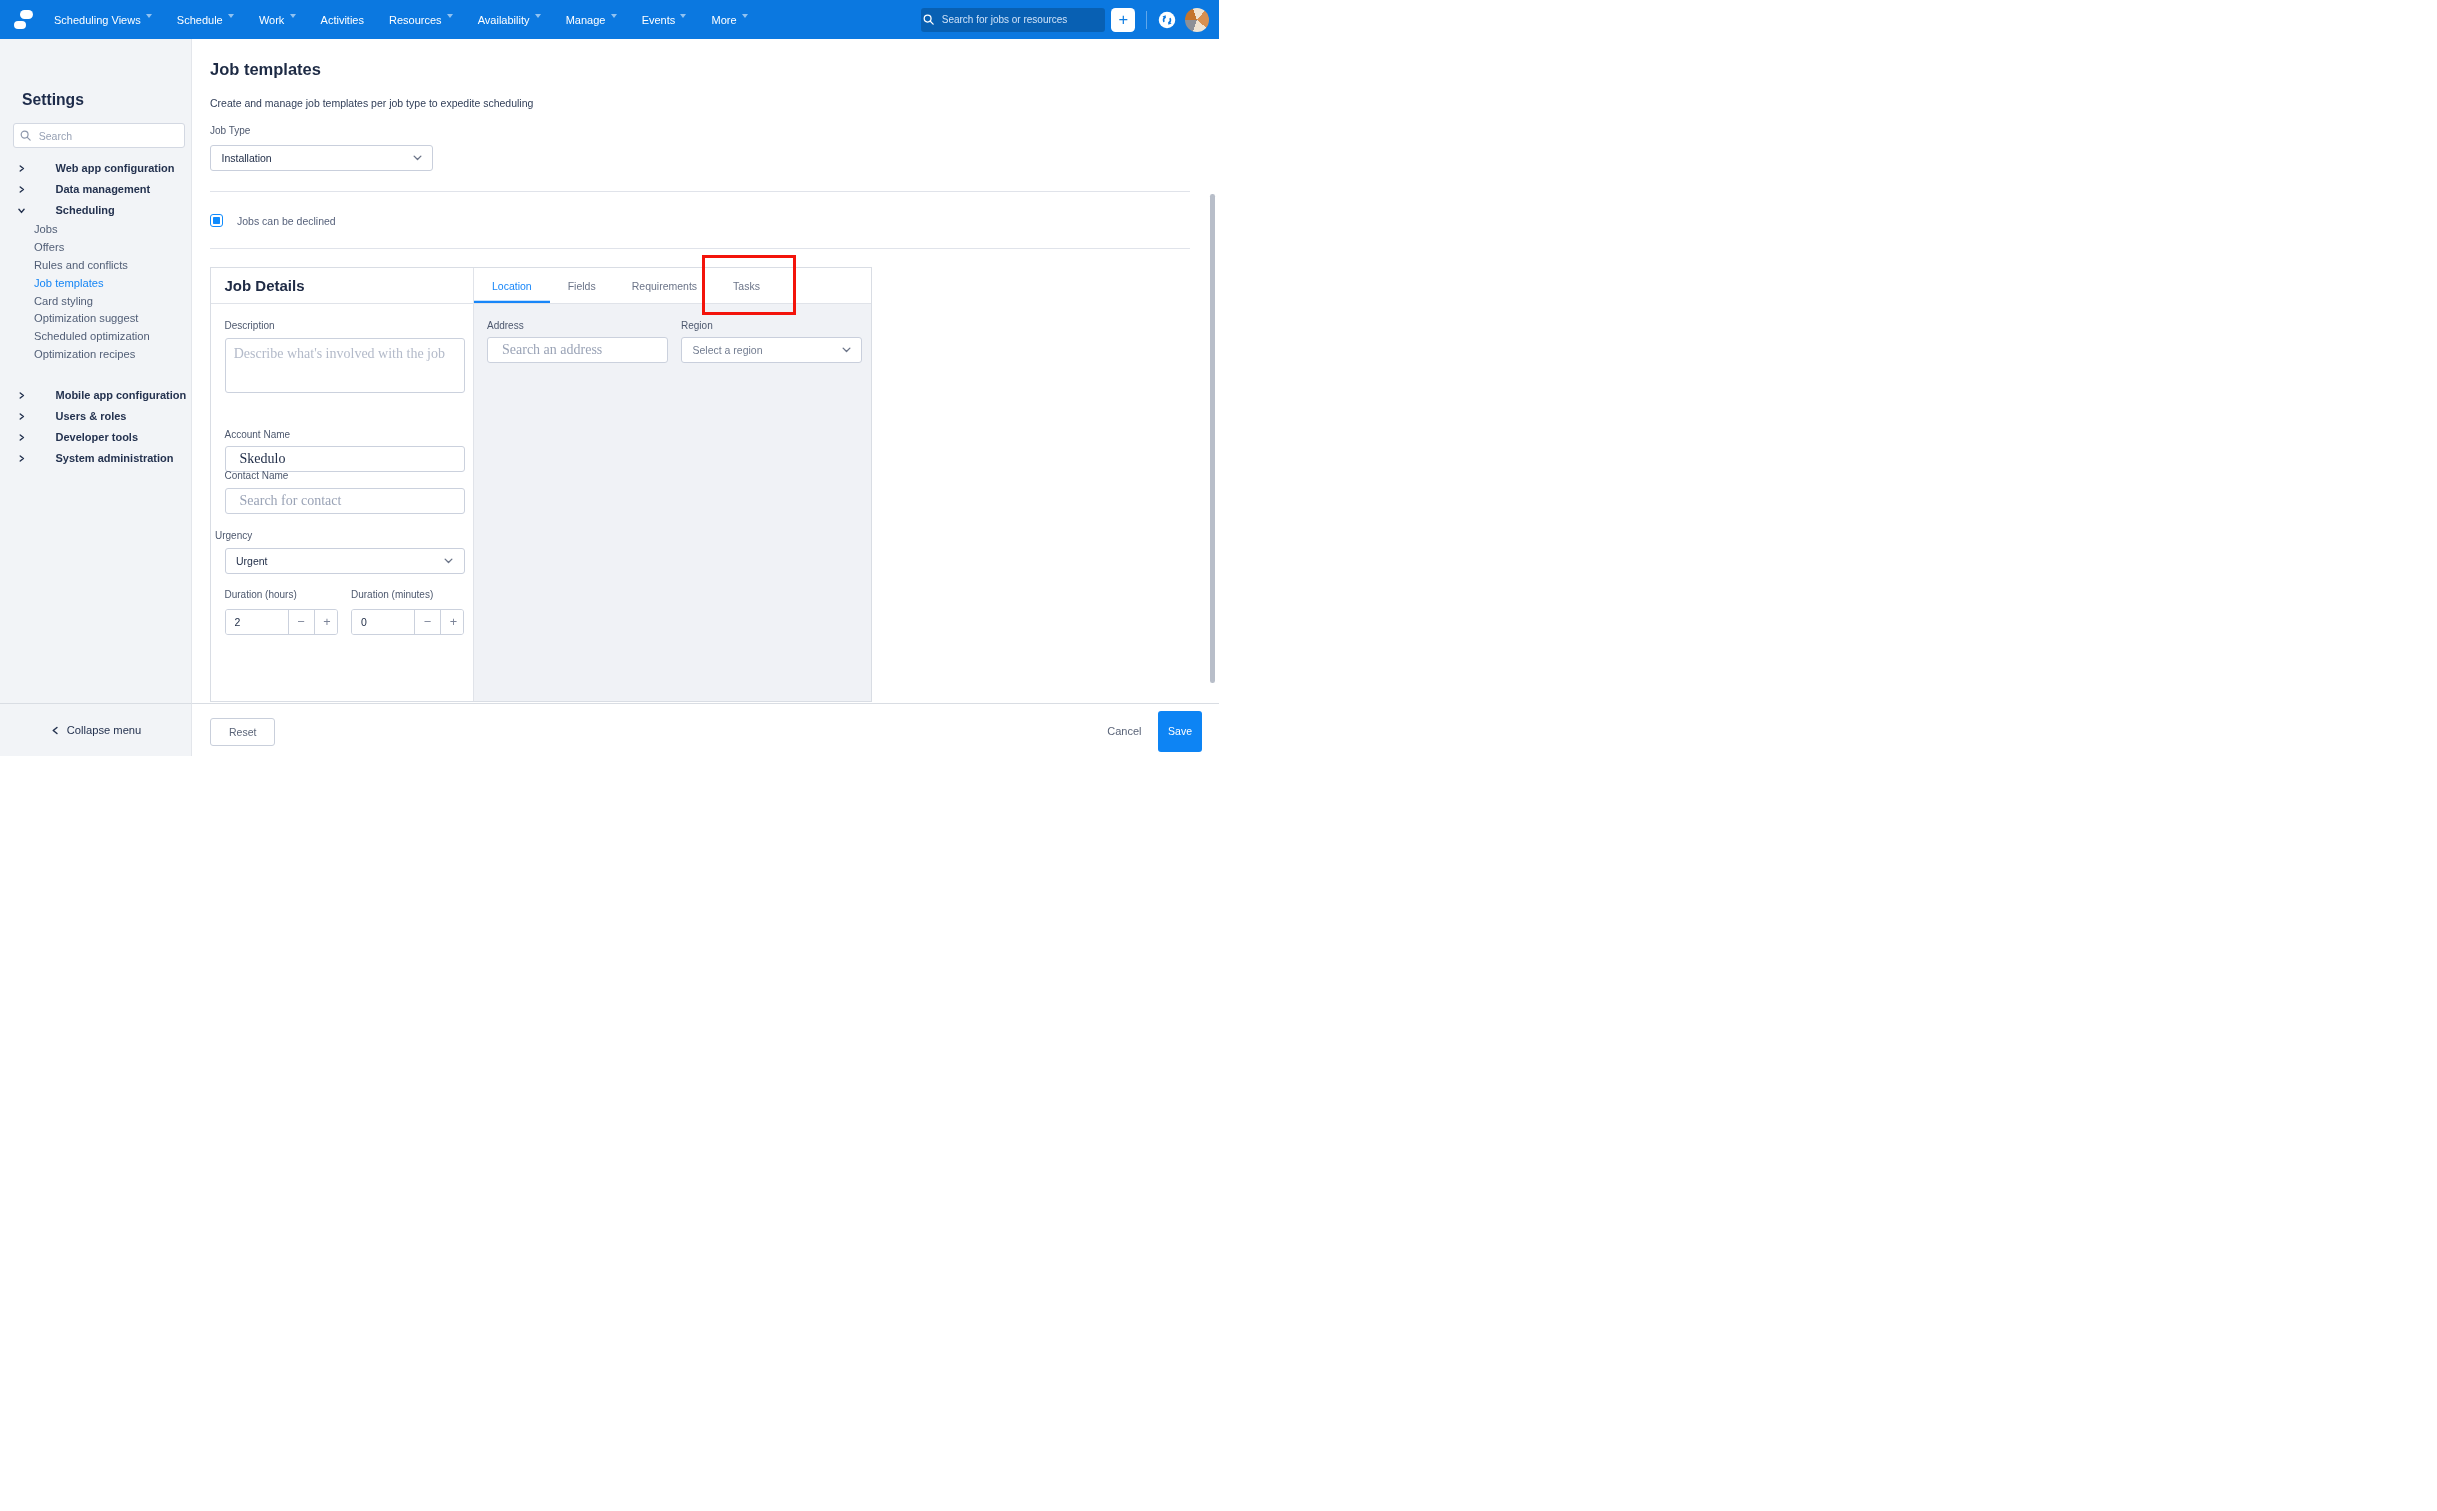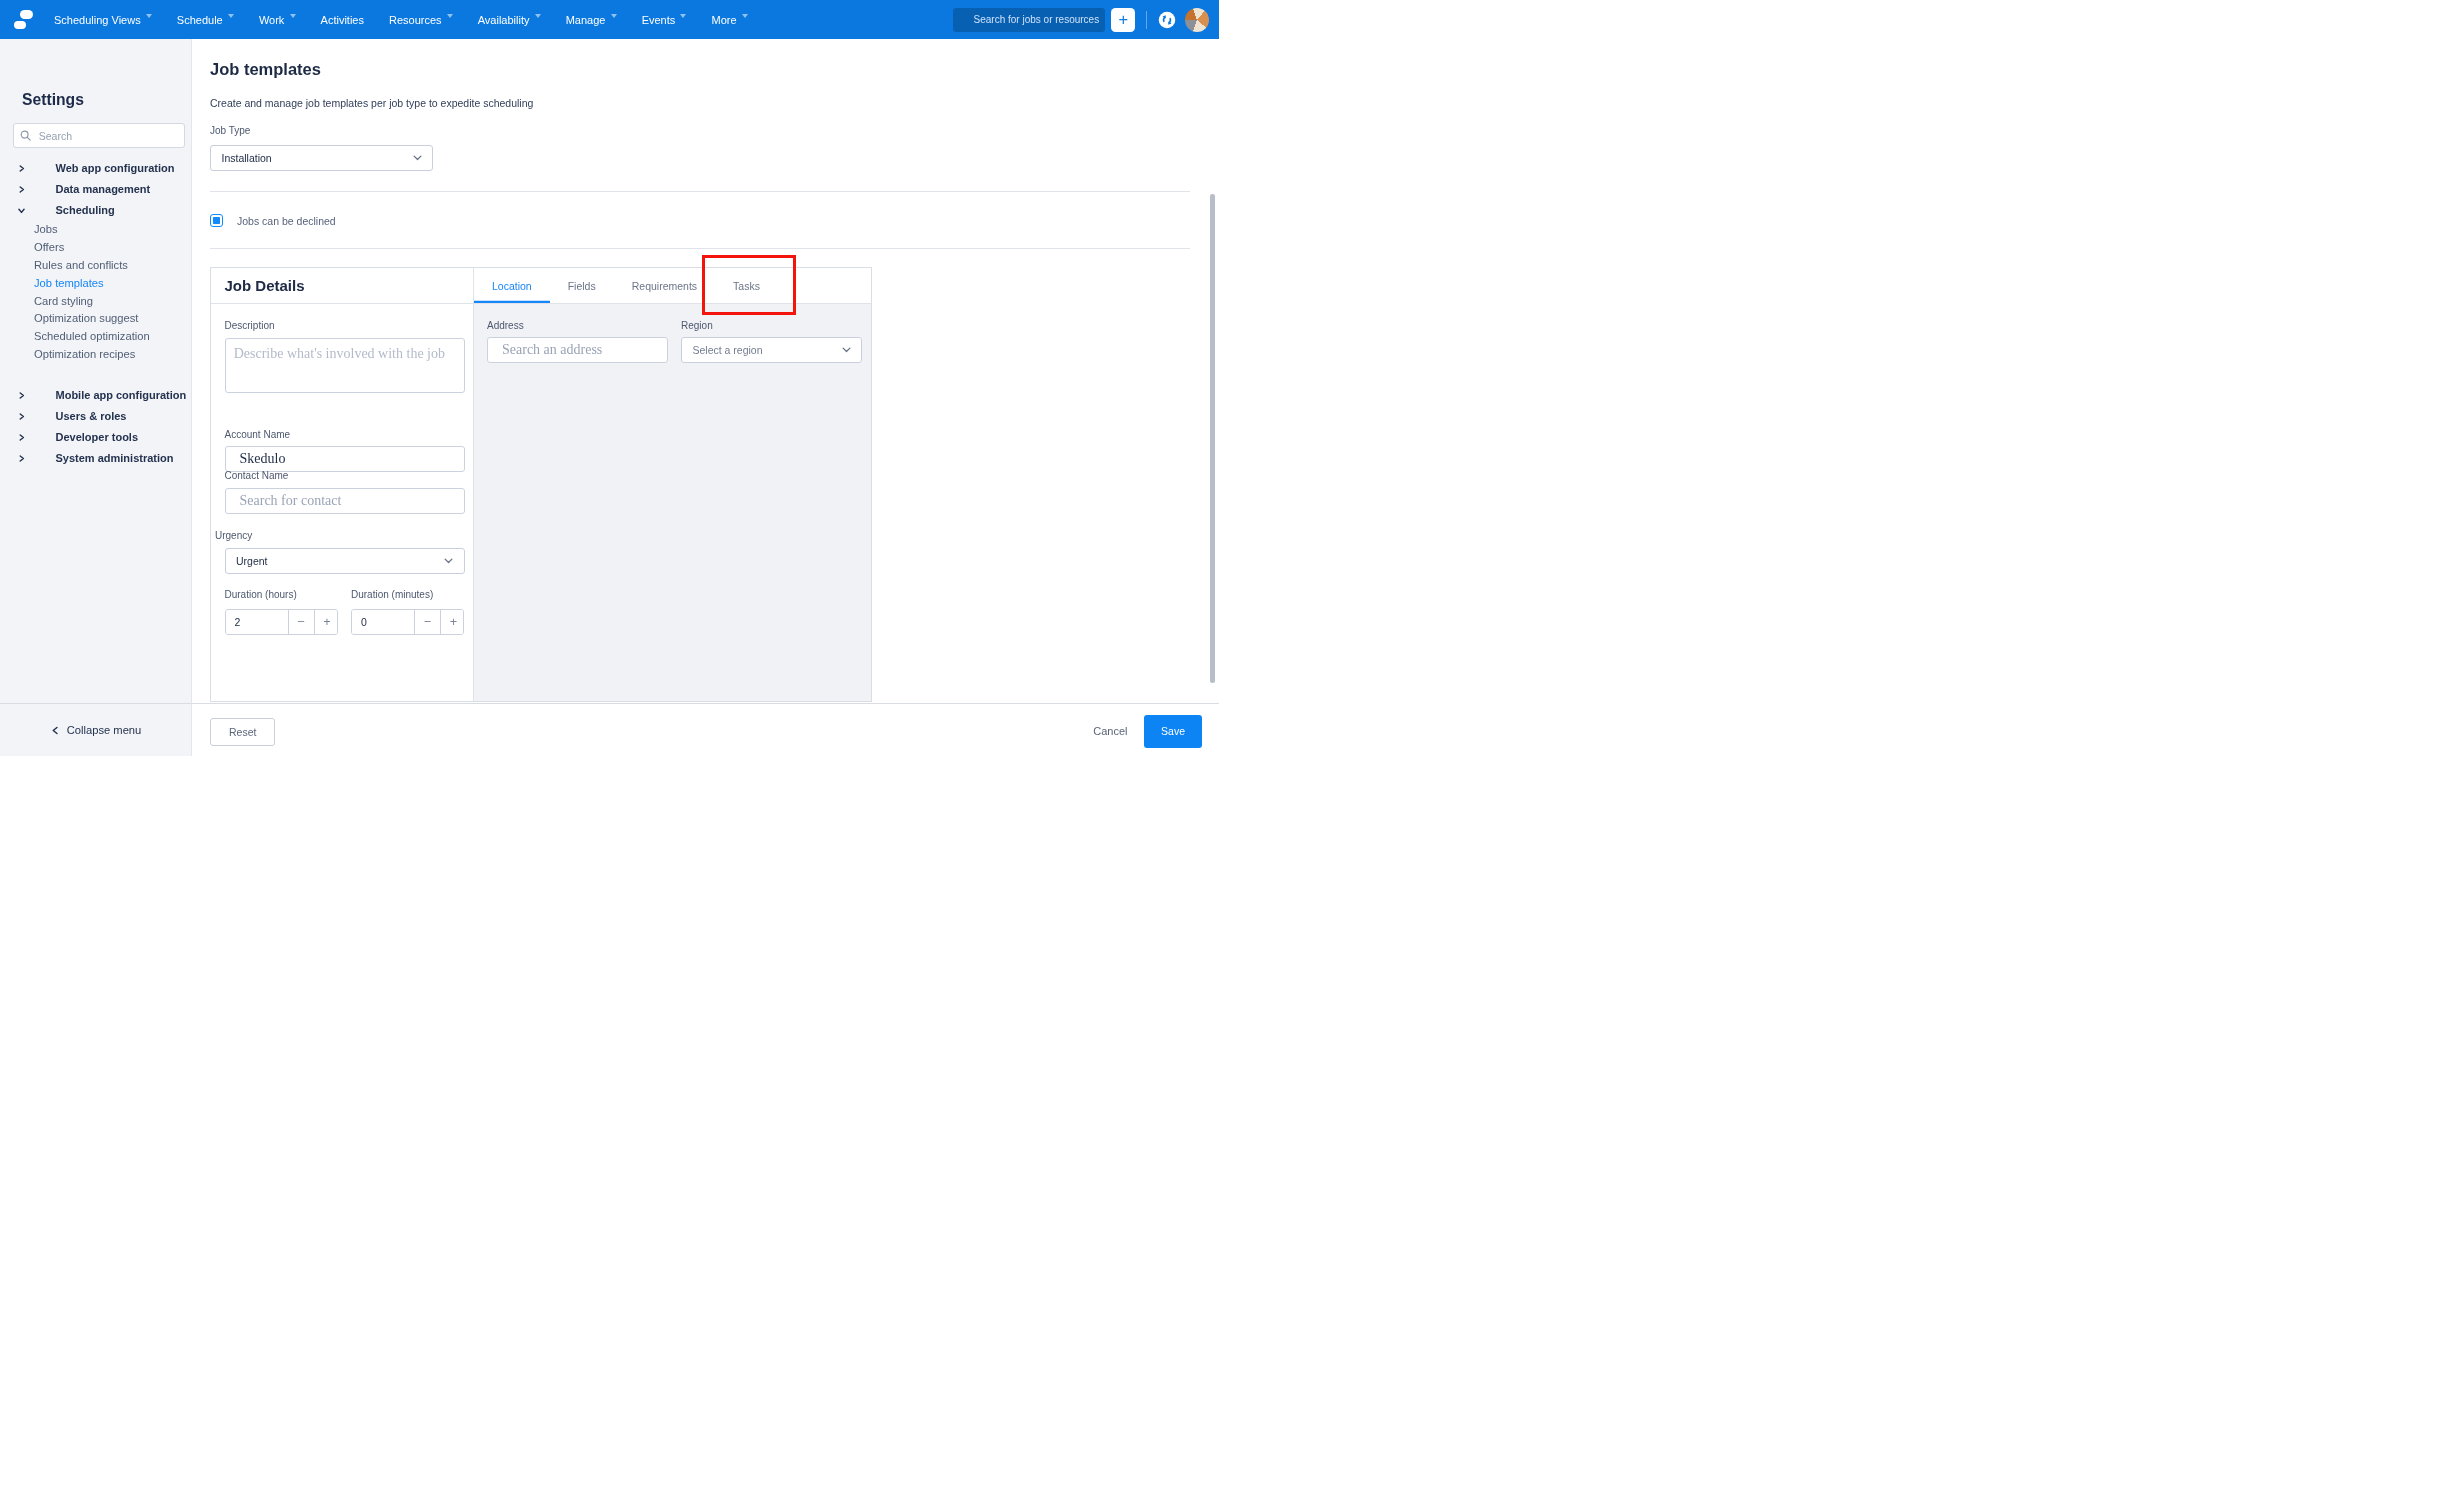--- a/index.html
+++ b/index.html
@@ -14,7 +14,7 @@
   .nav-item{display:flex;color:#ffffff;font-size:11px;cursor:pointer;white-space:nowrap;}
   .caret{width:0;height:0;border-left:3.4px solid transparent;border-right:3.4px solid transparent;border-top:4.1px solid rgba(255,255,255,.55);margin-left:5.2px;}
   .nav-right{position:absolute;right:9.7px;top:7.5px;height:24px;display:flex;align-items:center;}
-  .nav-search{width:152px;height:24px;background:rgba(0,0,0,0.20);border-radius:3px;display:flex;align-items:center;padding:0 13px;box-sizing:border-box;}
+  .nav-search{width:184px;height:24px;background:rgba(0,0,0,0.20);border-radius:3px;display:flex;align-items:center;padding:0 2px;box-sizing:border-box;}
   .nav-search input{background:transparent;border:none;outline:none;color:#eaf3fd;font-size:10px;margin-left:6px;width:142px;font-family:"Liberation Sans",sans-serif;}
   .nav-search input::placeholder{color:#cfe2f8;}
   .add-btn{width:24px;height:24px;background:#ffffff;border-radius:4.5px;margin-left:6.7px;display:flex;align-items:center;justify-content:center;color:#0d7ce2;font-size:16.5px;font-weight:400;line-height:1;cursor:pointer;}

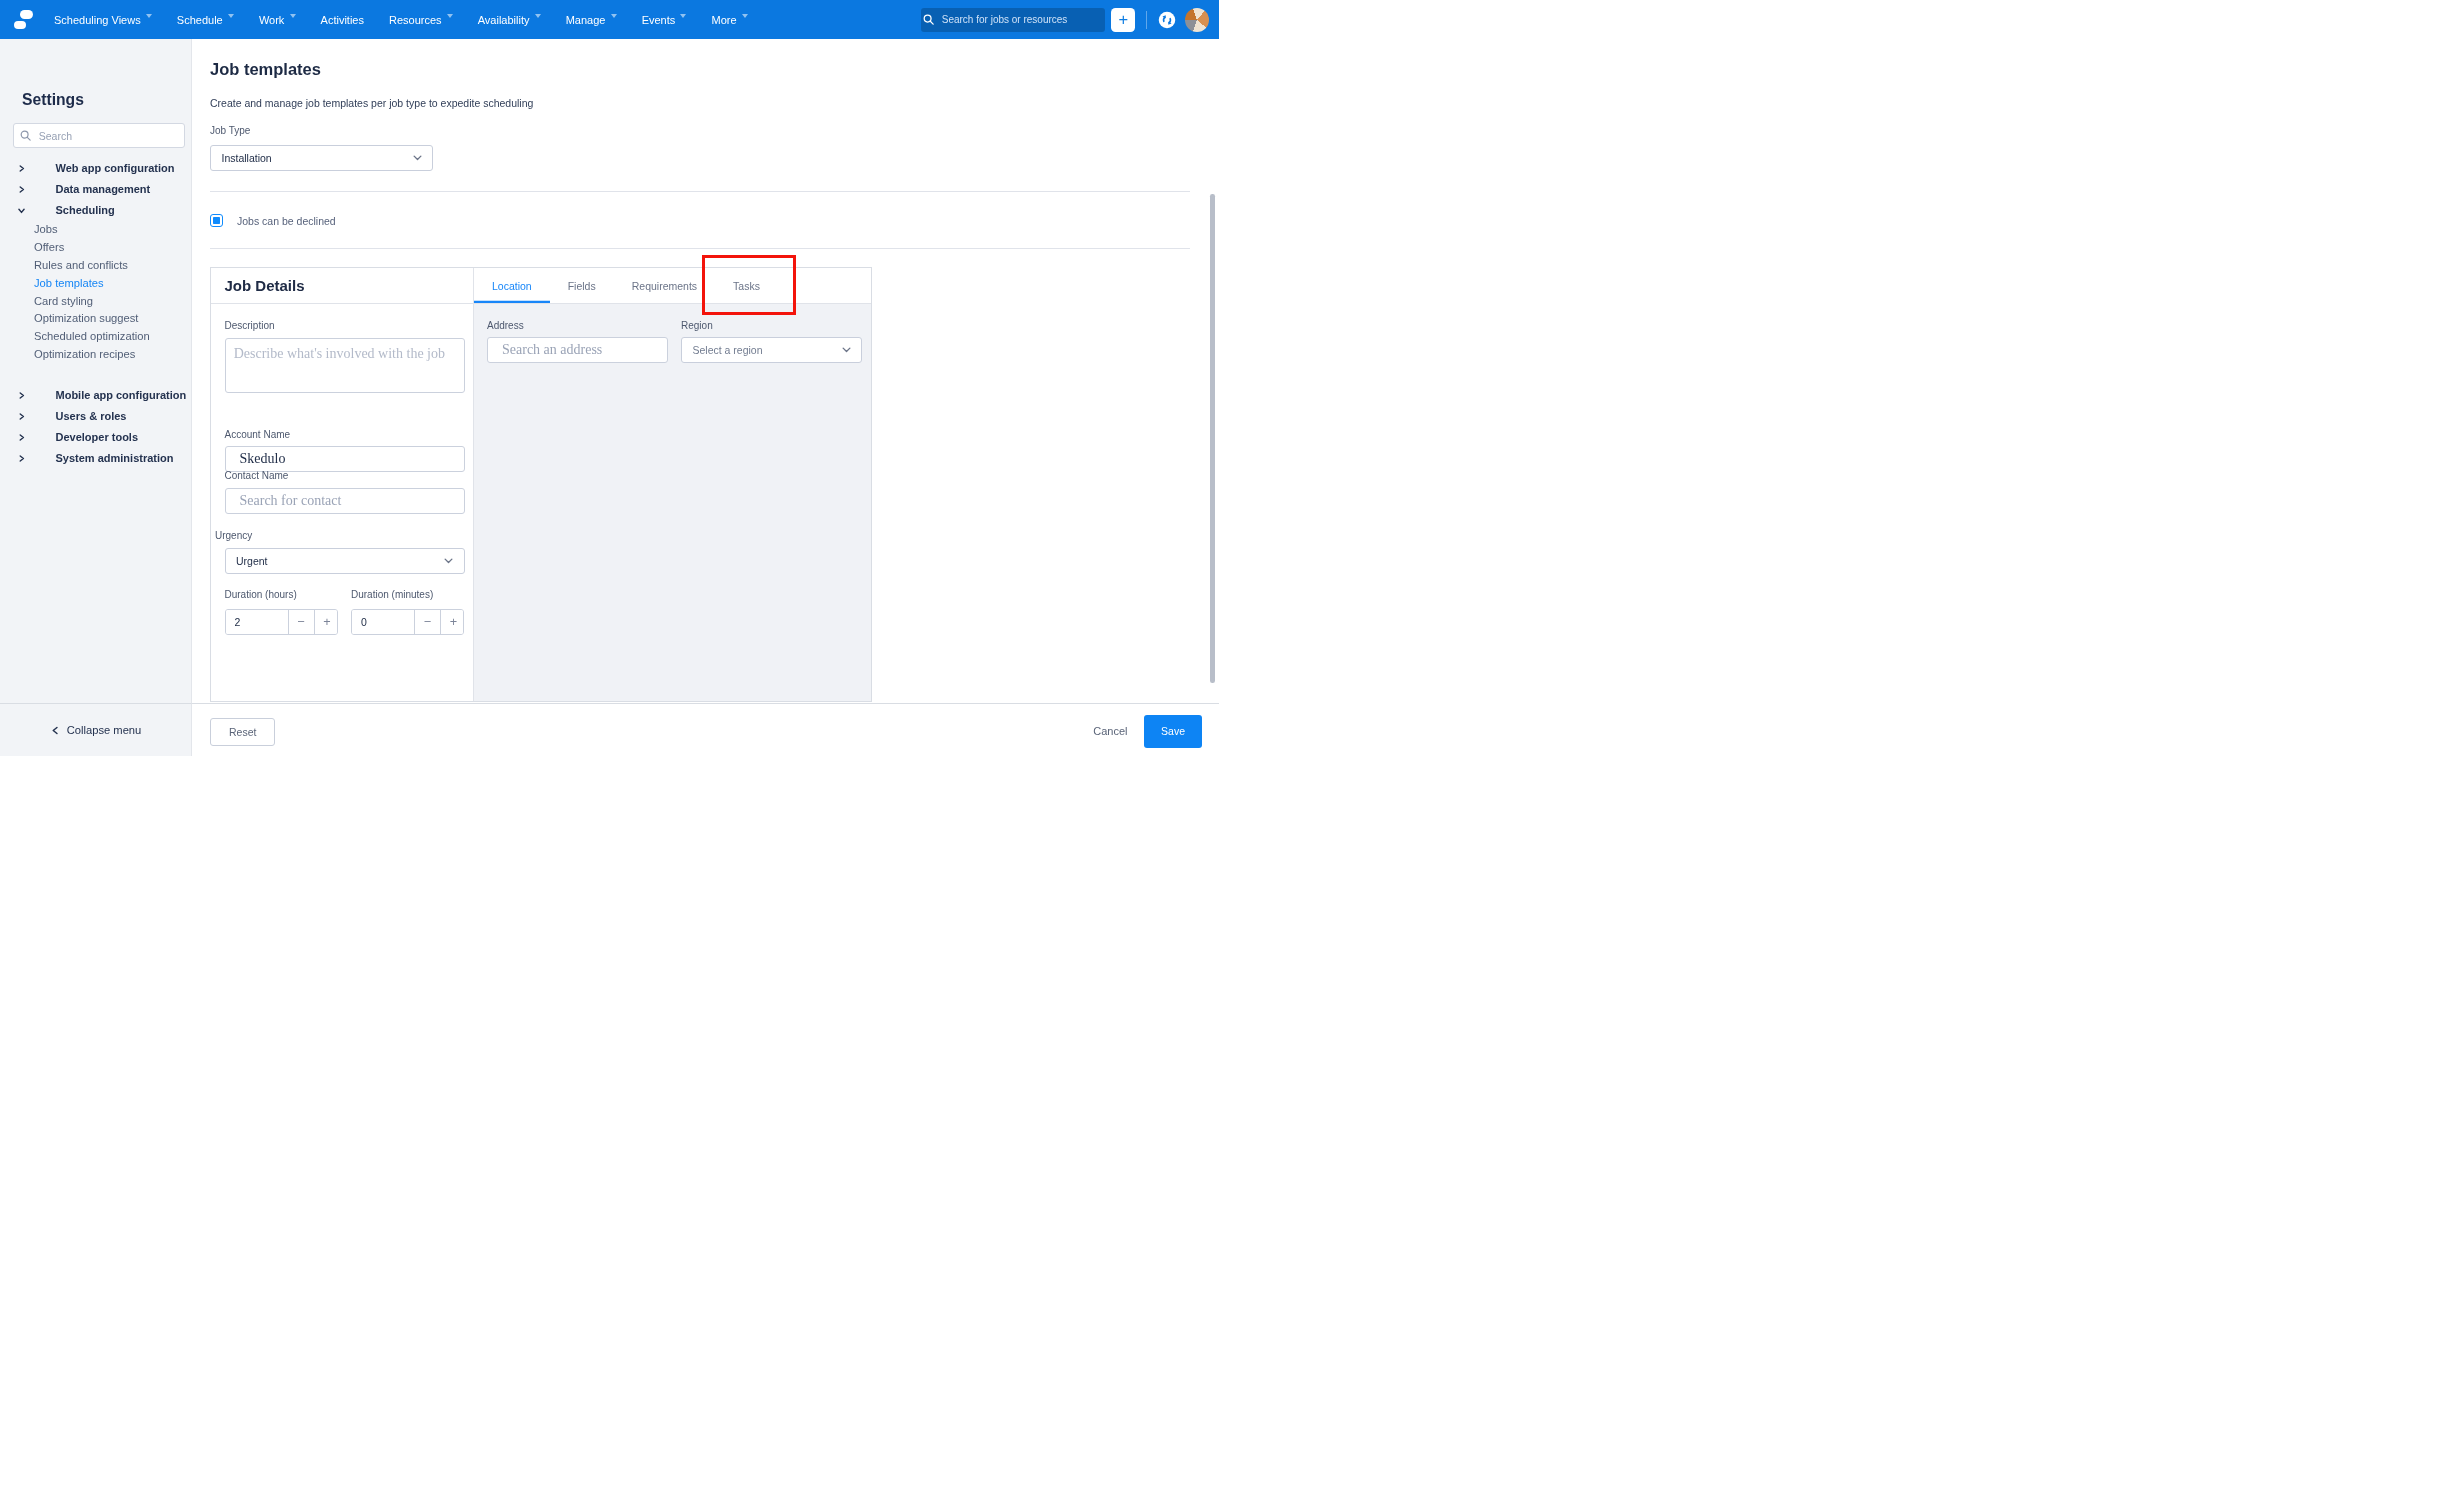--- a/index.html
+++ b/index.html
@@ -82,7 +82,7 @@
   .btn-reset{position:absolute;left:18px;top:14.2px;height:26px;padding:0 18px;background:#fff;border:0.7px solid #c9cfdb;border-radius:3px;font-size:10.5px;color:#5a6478;display:flex;align-items:center;cursor:pointer;}
   .bar-right{position:absolute;right:17px;top:14.2px;height:26px;display:flex;align-items:center;}
   .btn-cancel{font-size:11px;color:#5a6478;margin-right:16.5px;cursor:pointer;}
-  .btn-save{height:33px;padding:0 17px;background:#0d84f4;border-radius:3px;color:#fff;font-size:10.5px;display:flex;align-items:center;cursor:pointer;}
+  .btn-save{height:41px;padding:0 10px;background:#0d84f4;border-radius:3px;color:#fff;font-size:10.5px;display:flex;align-items:center;cursor:pointer;}
 
   
   .scroll-thumb{position:absolute;left:1210px;top:194px;width:4.5px;height:489px;background:#b8bec9;border-radius:2.2px;}

